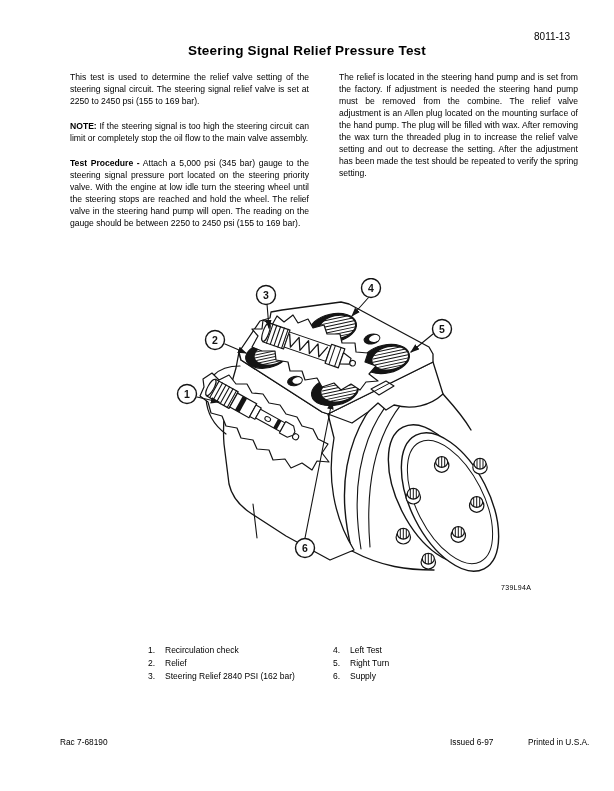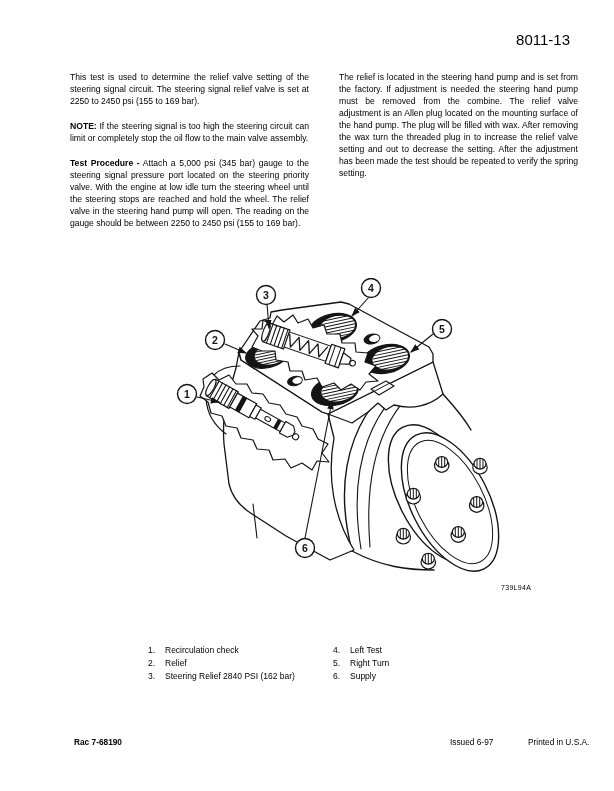--- a/index.html
+++ b/index.html
@@ -7,7 +7,7 @@
     position:relative; width:614px; height:791px; background:#ffffff;
     font-family:"Liberation Sans", sans-serif; color:#000; overflow:hidden;
   }
-  .page-number { position:absolute; top:31px; right:44px; font-size:15px;margin-left:20px; }
+  .page-number { position:absolute; top:31px; right:44px; font-size:10px;margin-left:20px; }
   .title {
     position:absolute; top:43px; left:0; width:100%; text-align:center;
     font-size:13.5px; font-weight:bold; margin:0; letter-spacing:0.2px;

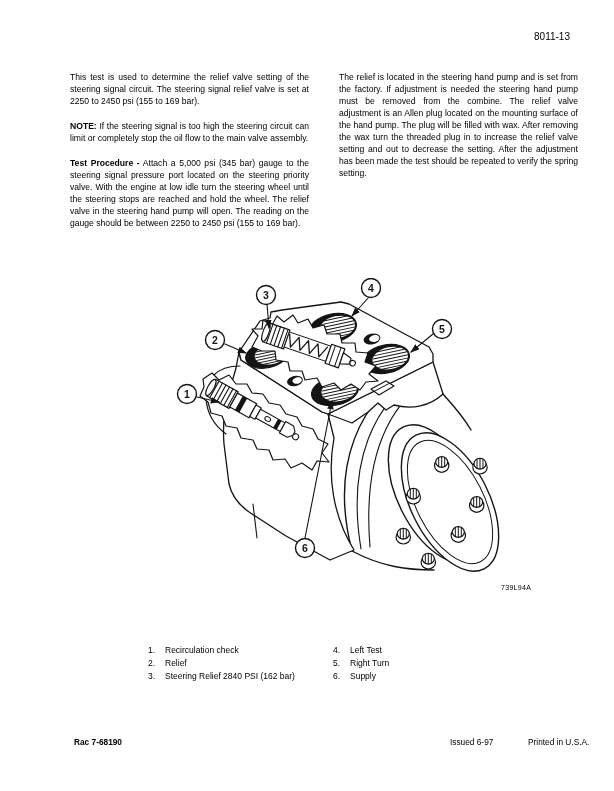--- a/index.html
+++ b/index.html
@@ -45,6 +45,7 @@
 
   <div class="page-number">8011-13</div>
 
+  <h1 class="title">Steering Signal Relief Pressure Test</h1>
 
   <div class="columns">
     <div class="col">

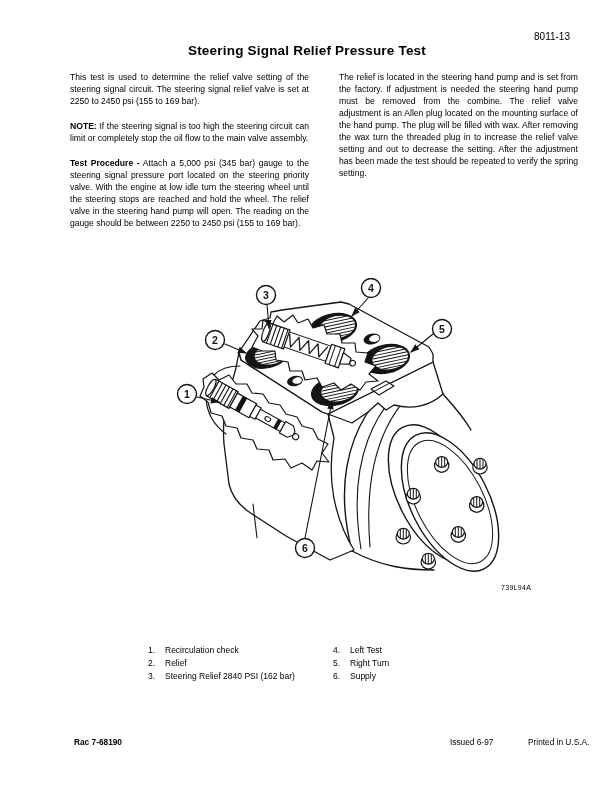--- a/index.html
+++ b/index.html
@@ -26,7 +26,7 @@
   .legend-row { display:flex; }
   .legend-num { width:17px; }
   .footer-item { position:absolute; top:737px; font-size:8.3px; }
-  .f-left { left:74px;font-weight:bold; }
+  .f-left { left:60px; }
   .f-issued { left:443px;padding-left:7px; }
   .f-printed { left:528px; }
   

